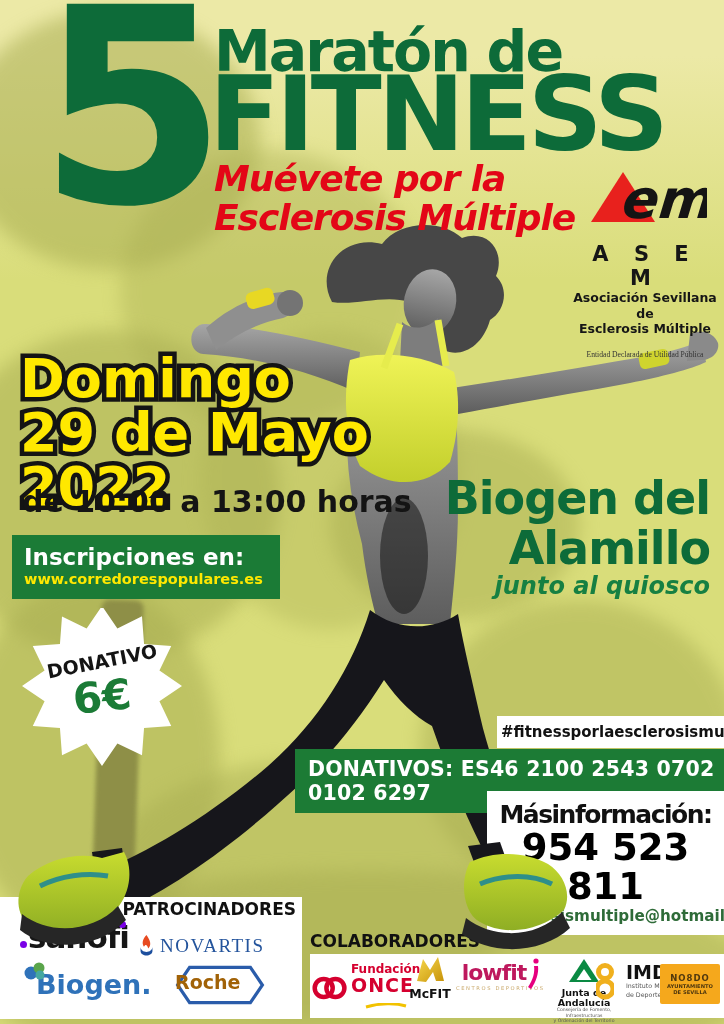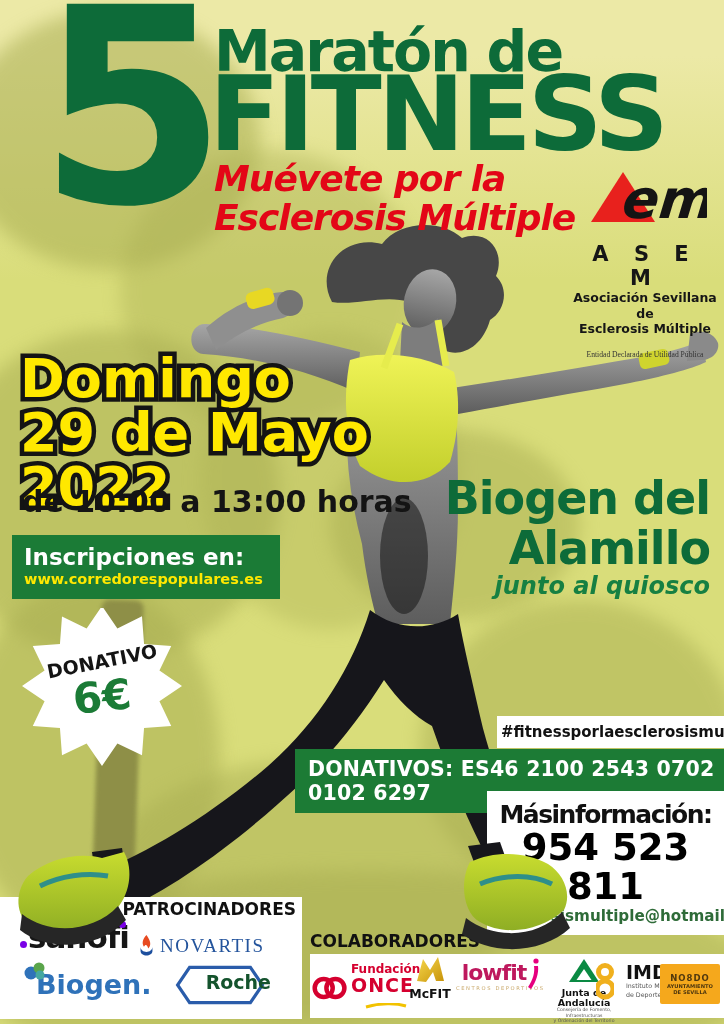--- a/index.html
+++ b/index.html
@@ -68,8 +68,8 @@
   .biogen{position:absolute;left:36px;top:72px;font-size:27px;font-weight:bold;color:#2f72b9;}
   .biogen svg{position:absolute;left:-12px;top:-8px;}
   .roche{position:absolute;left:175px;top:68px;}
-  .roche .txt{position:absolute;left:8px;top:6px;width:88px;text-align:right;
-    font-size:19px;font-weight:bold;color:#14532d;}
+  .roche .txt{position:absolute;left:0;top:6px;width:88px;text-align:left;
+    font-size:19px;font-weight:bold;color:#a16207;}
   
   .co-label{left:310px;top:931px;font-size:17px;font-weight:bold;color:#111;}
   .co-panel{left:310px;top:954px;width:414px;height:64px;background:#fff;}

